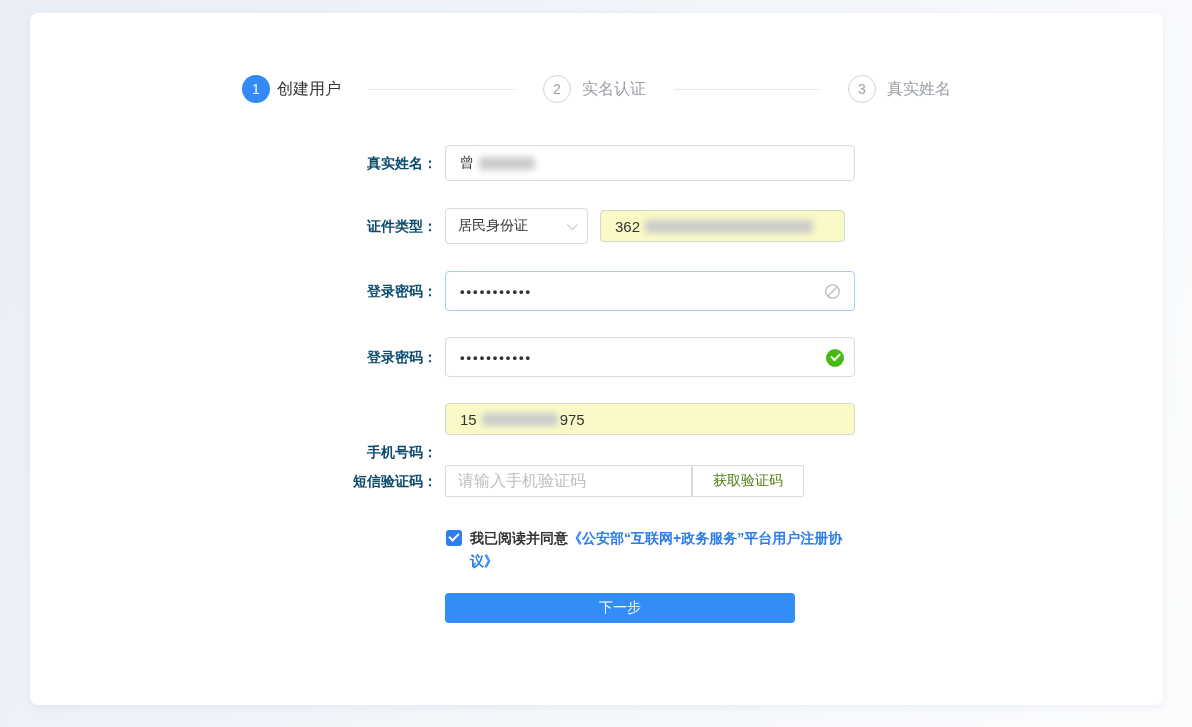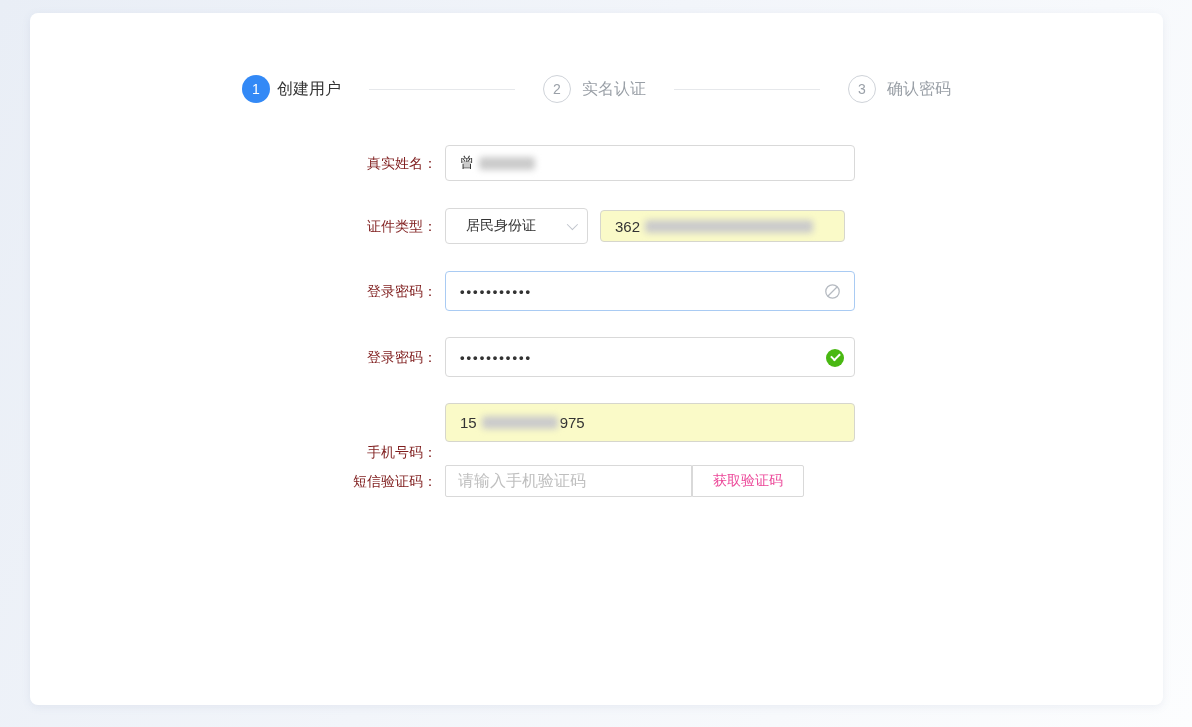--- a/index.html
+++ b/index.html
@@ -106,7 +106,7 @@
     <div class="connector"></div>
     <div class="step upcoming">
       <div class="step-circle">3</div>
-      <div class="step-label">确认密码</div>
+      <div class="step-label">真实姓名</div>
     </div>
   </div>
 

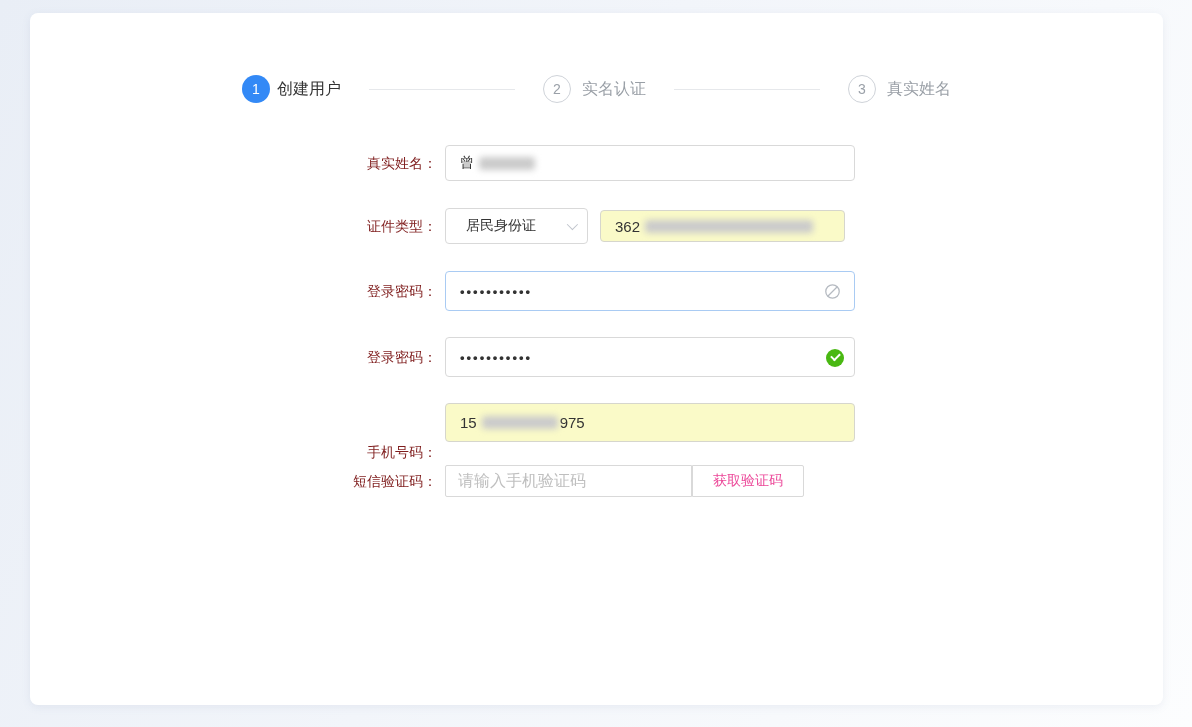--- a/index.html
+++ b/index.html
@@ -33,8 +33,8 @@
   
   .row { position:absolute; left:0; width:100%; }
   .row-label {
-    position:absolute; right:726px; font-size:14px; font-weight:400;
-    color:#7f1d1d; white-space:nowrap;
+    position:absolute; right:726px; font-size:14px; font-weight:700;
+    color:#0c4a6e; white-space:nowrap;
   }
   .field {
     position:absolute; background:#ffffff; border:1px solid #d9d9d9;

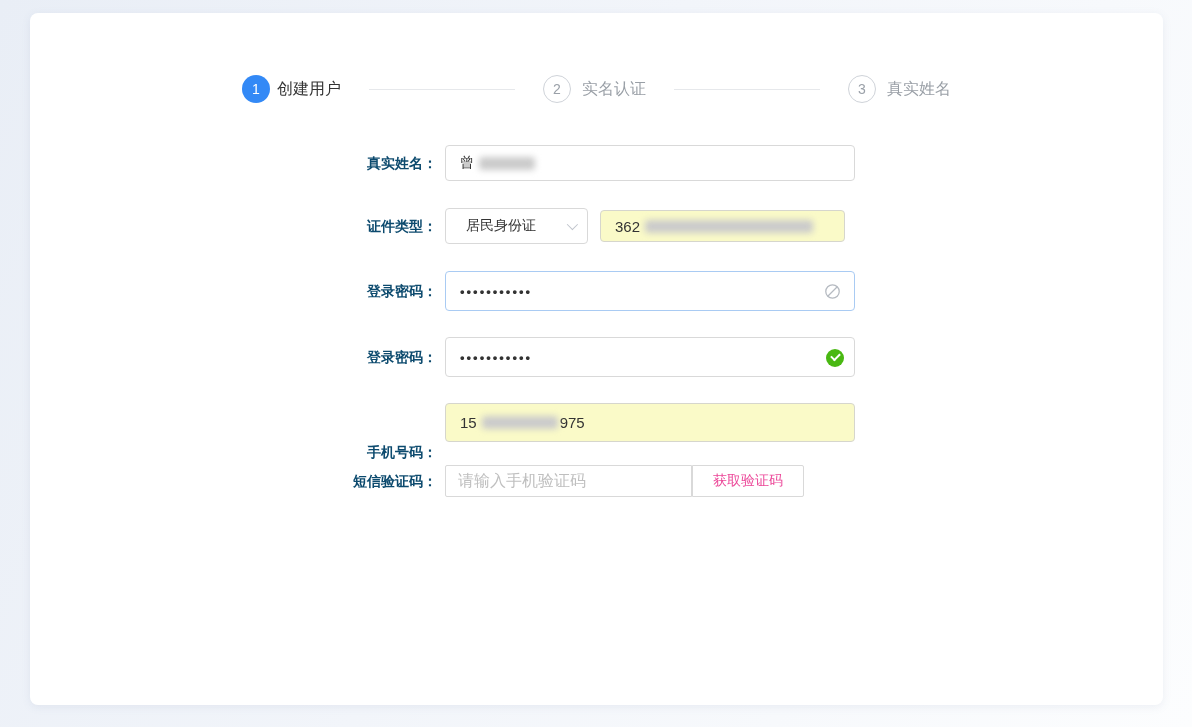--- a/index.html
+++ b/index.html
@@ -52,7 +52,7 @@
   .r2 { top:195px; } .r2 .row-label{ top:10px; }
   .select-box { position:absolute; left:415px; top:0; width:143px; height:36px;
     border:1px solid #d9d9d9; border-radius:4px; background:#fff; display:flex;
-    align-items:center; padding:0 20px; font-size:14px; color:#333; }
+    align-items:center; padding:0 12px; font-size:14px; color:#333; }
   .chevron { position:absolute; right:12px; top:13px; width:8px; height:8px;
     border-right:1.5px solid #c0c4cc; border-bottom:1.5px solid #c0c4cc;
     transform:rotate(45deg) translateY(-2px); }

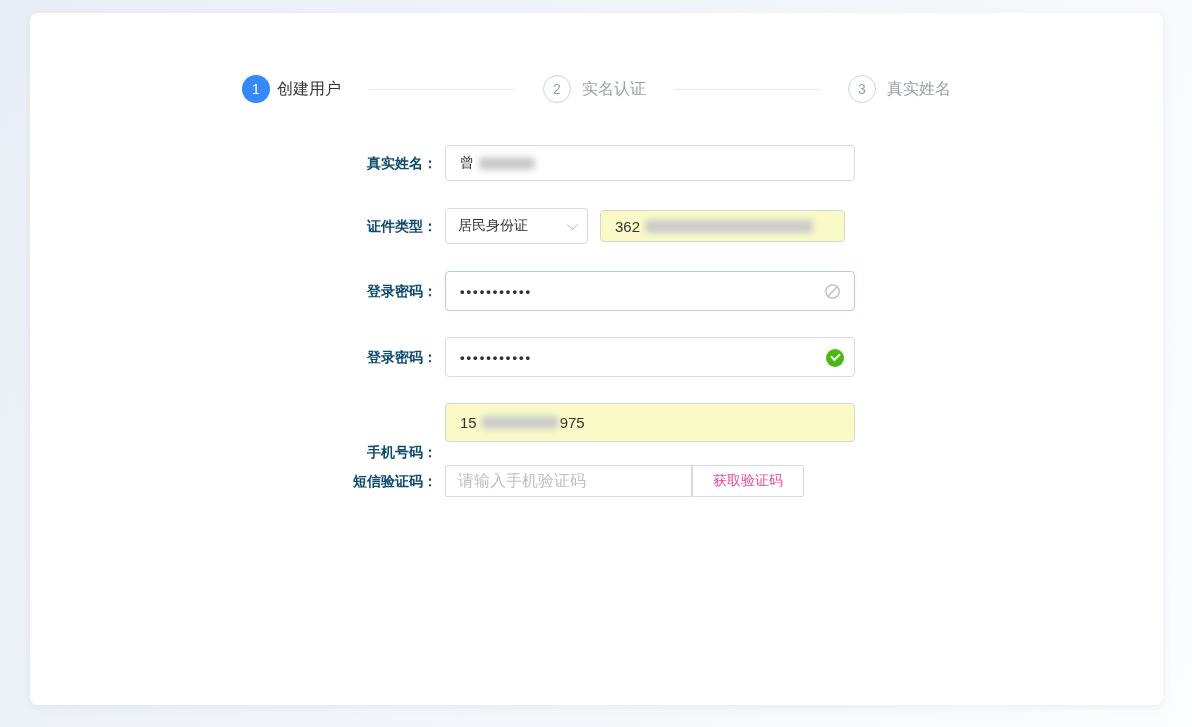--- a/index.html
+++ b/index.html
@@ -59,7 +59,7 @@
   .r2 .field{ left:570px; top:2px; width:245px; height:32px; font-size:15px;text-align:center; }
   .r3 { top:258px; } .r3 .row-label{ top:12px; } .r3 .field{ left:415px; top:0; width:410px; height:40px; border-color:#a9cbf3; }
   .r4 { top:324px; } .r4 .row-label{ top:12px; } .r4 .field{ left:415px; top:0; width:410px; height:40px; }
-  .r5 { top:390px; } .r5 .row-label{ top:9px;margin-top:32px; } .r5 .field{ left:415px; top:0; width:410px; height:39px; font-size:15px; }
+  .r5 { top:390px; } .r5 .row-label{ top:9px;margin-top:32px; } .r5 .field{ left:415px; top:0; width:410px; height:32px; font-size:15px; }
   .r6 { top:452px; } .r6 .row-label{ top:8px; }
   .sms-input { position:absolute; left:415px; top:0; width:247px; height:32px;
     border:1px solid #d9d9d9; border-radius:2px 0 0 2px; padding:0 12px;

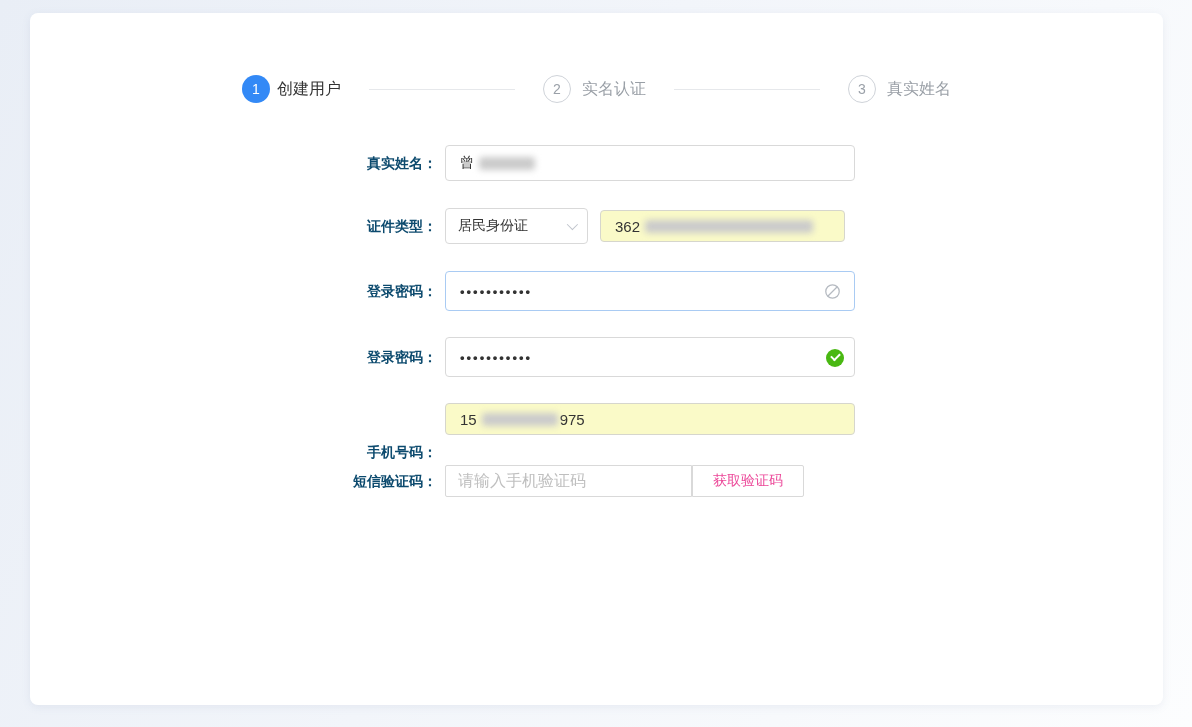--- a/index.html
+++ b/index.html
@@ -67,7 +67,7 @@
   .sms-input::placeholder { color:#bfbfbf; }
   .code-btn { position:absolute; left:662px; top:0; width:112px; height:32px;
     background:#fff; border:1px solid #d9d9d9; border-radius:0 2px 2px 0;
-    font-size:14px; color:#ec4899; font-family:inherit; cursor:pointer; }
+    font-size:14px; color:#4d7c0f; font-family:inherit; cursor:pointer; }
   
   .eye-icon { position:absolute; right:12px; top:10px; width:19px; height:19px; cursor:pointer; }
   .check-badge { position:absolute; right:10px; top:11px; width:18px; height:18px;

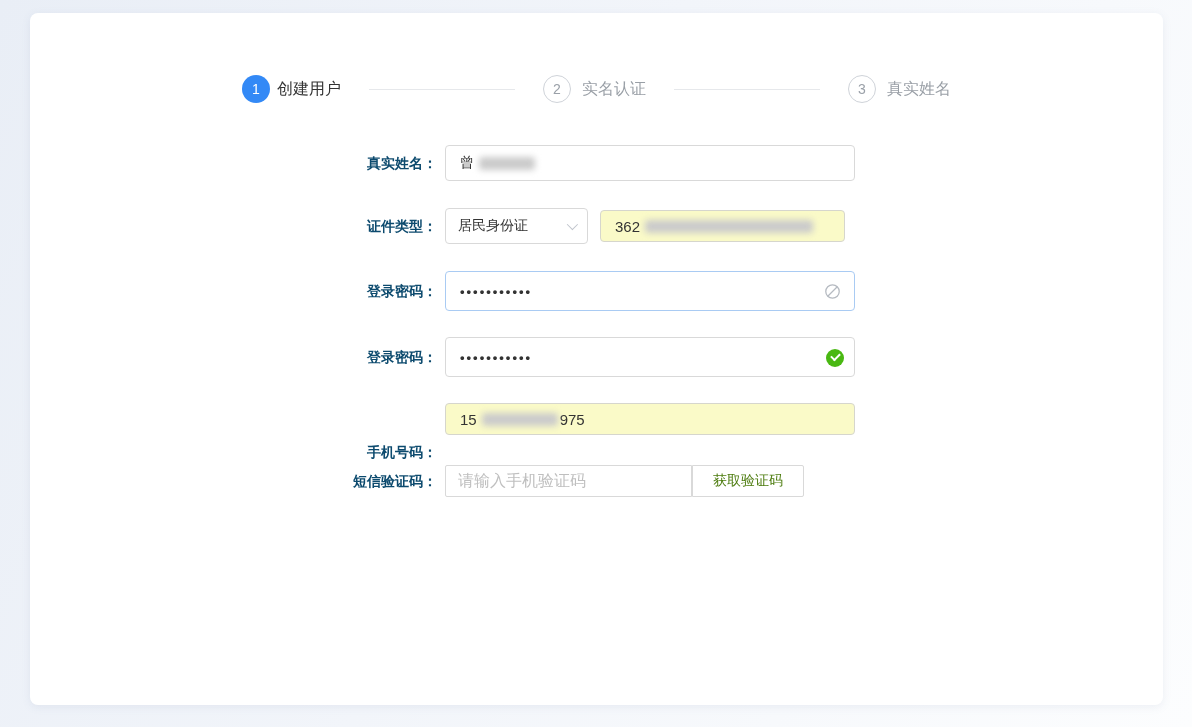--- a/index.html
+++ b/index.html
@@ -164,6 +164,12 @@
     <button class="code-btn">获取验证码</button>
   </div>
 
+  <div class="agreement">
+    <span class="checkbox"></span>
+    <div class="agree-text">
+      <span>我已阅读并同意</span><a class="agree-link">《公安部“互联网+政务服务”平台用户注册协议》</a>
+    </div>
+  </div>
 
 
 </div>

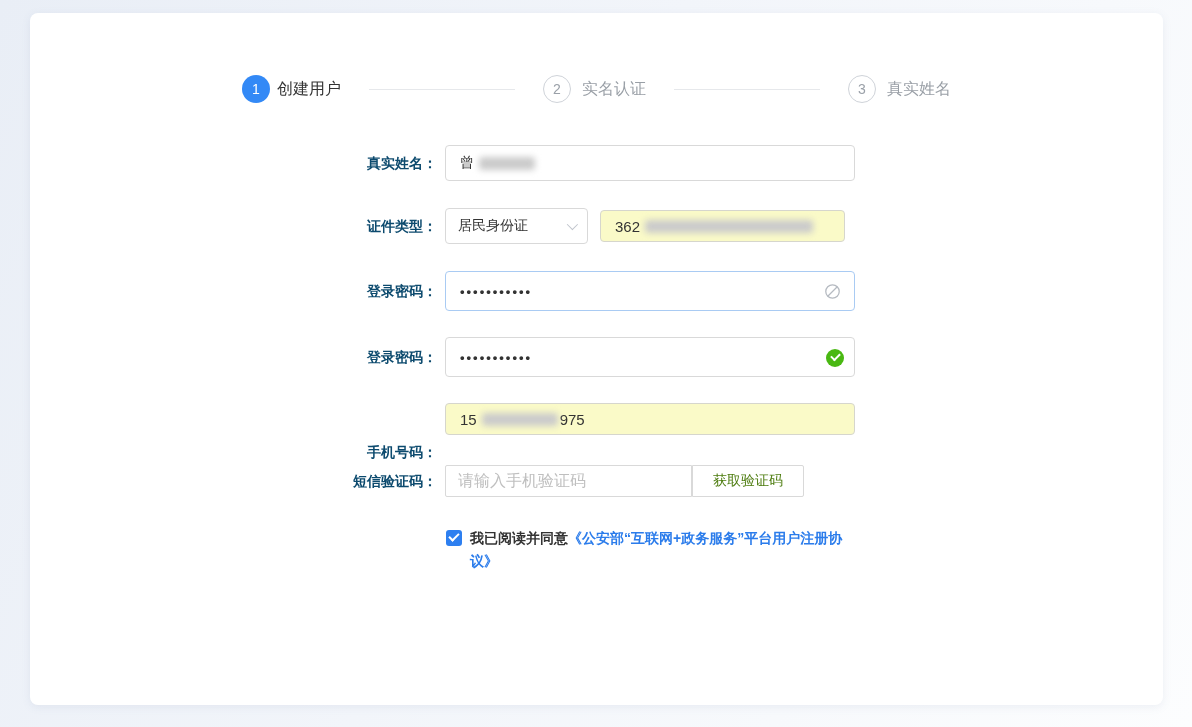--- a/index.html
+++ b/index.html
@@ -171,6 +171,7 @@
     </div>
   </div>
 
+  <button class="next-btn">下一步</button>
 
 </div>
 

